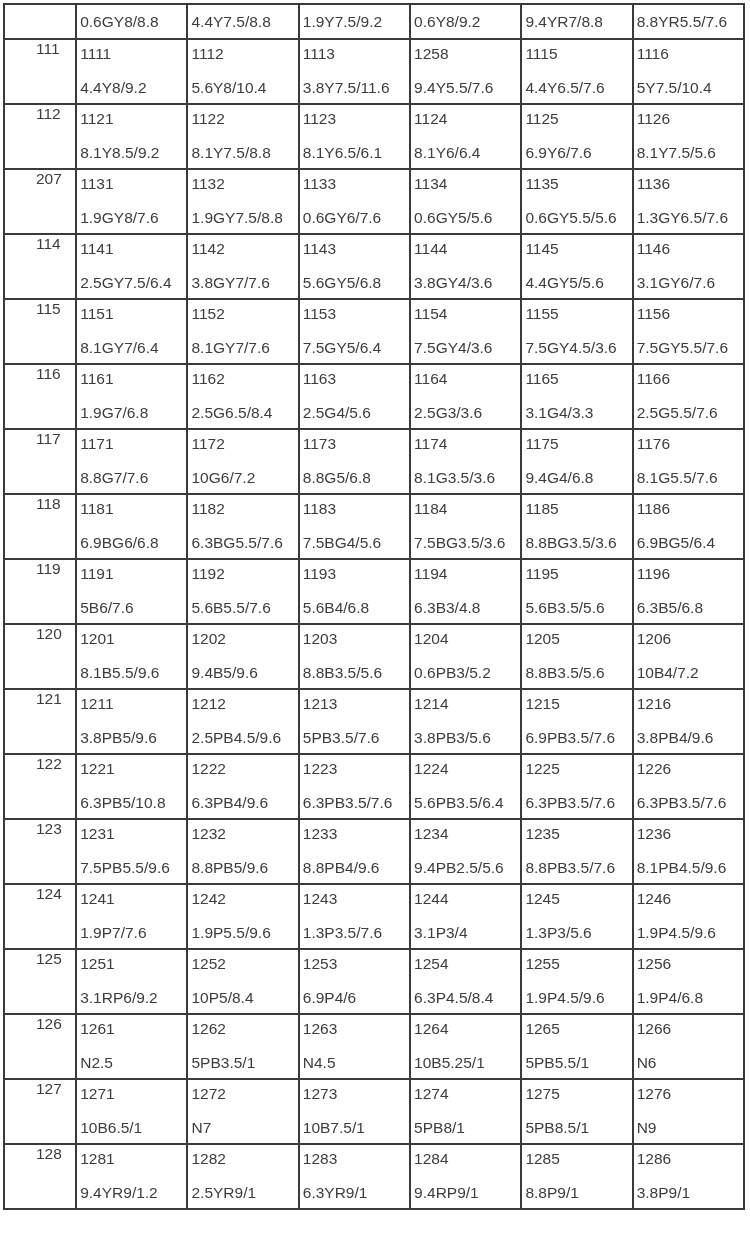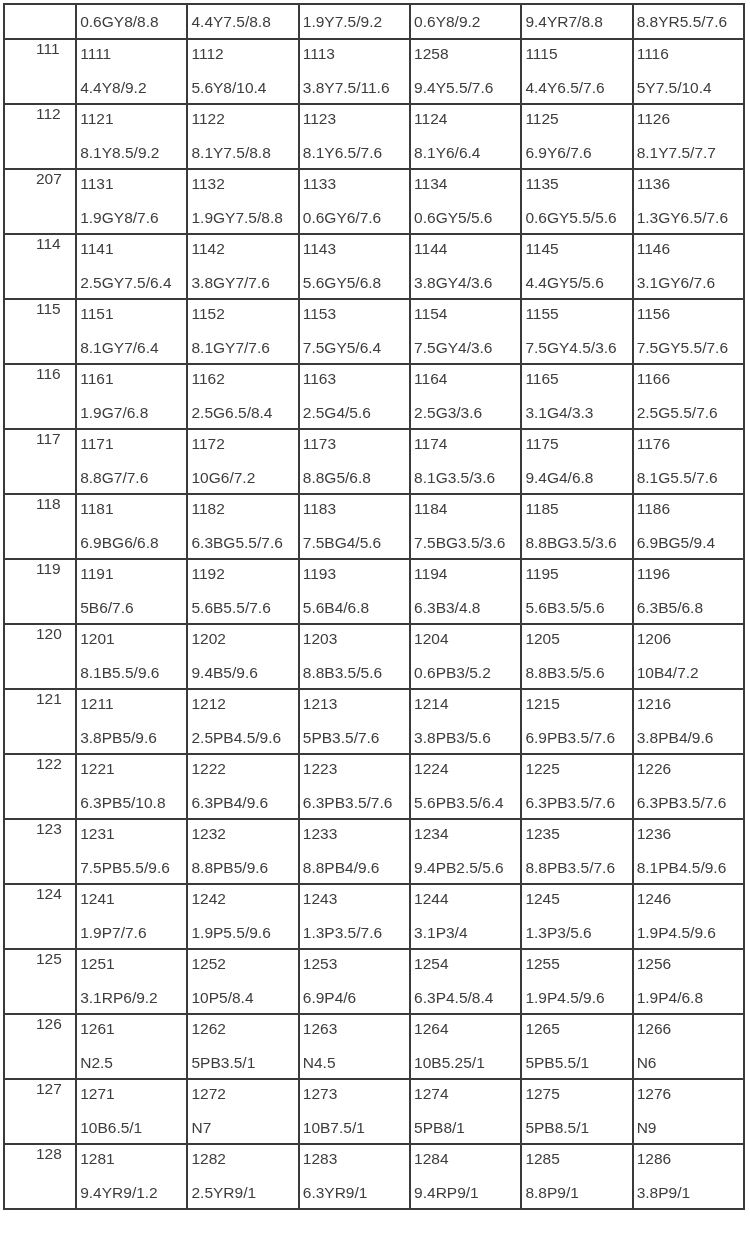--- a/index.html
+++ b/index.html
@@ -160,7 +160,7 @@
           <td>
             <div class="cell-inner">
               <div class="cell-code">1123</div>
-              <div class="cell-munsell">8.1Y6.5/7.6</div>
+              <div class="cell-munsell">8.1Y6.5/6.1</div>
             </div>
           </td>
           <td>

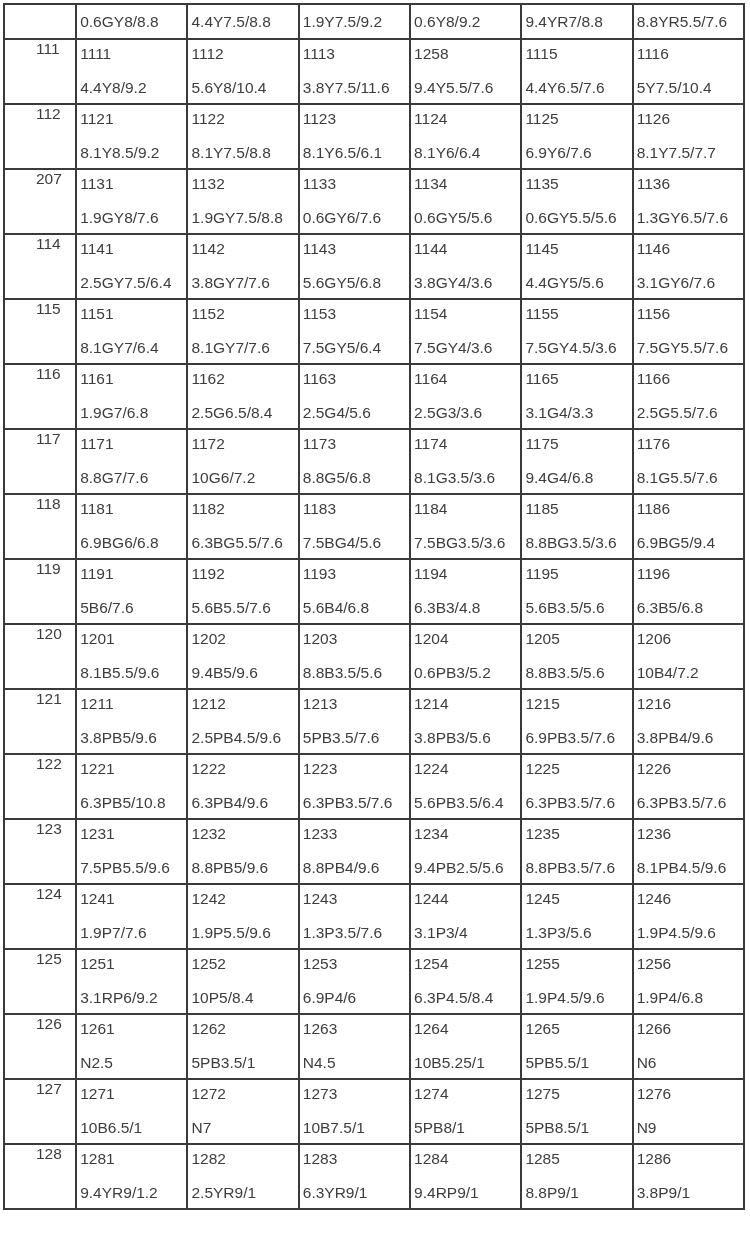--- a/index.html
+++ b/index.html
@@ -178,7 +178,7 @@
           <td>
             <div class="cell-inner">
               <div class="cell-code">1126</div>
-              <div class="cell-munsell">8.1Y7.5/7.7</div>
+              <div class="cell-munsell">8.1Y7.5/5.6</div>
             </div>
           </td>
         </tr>

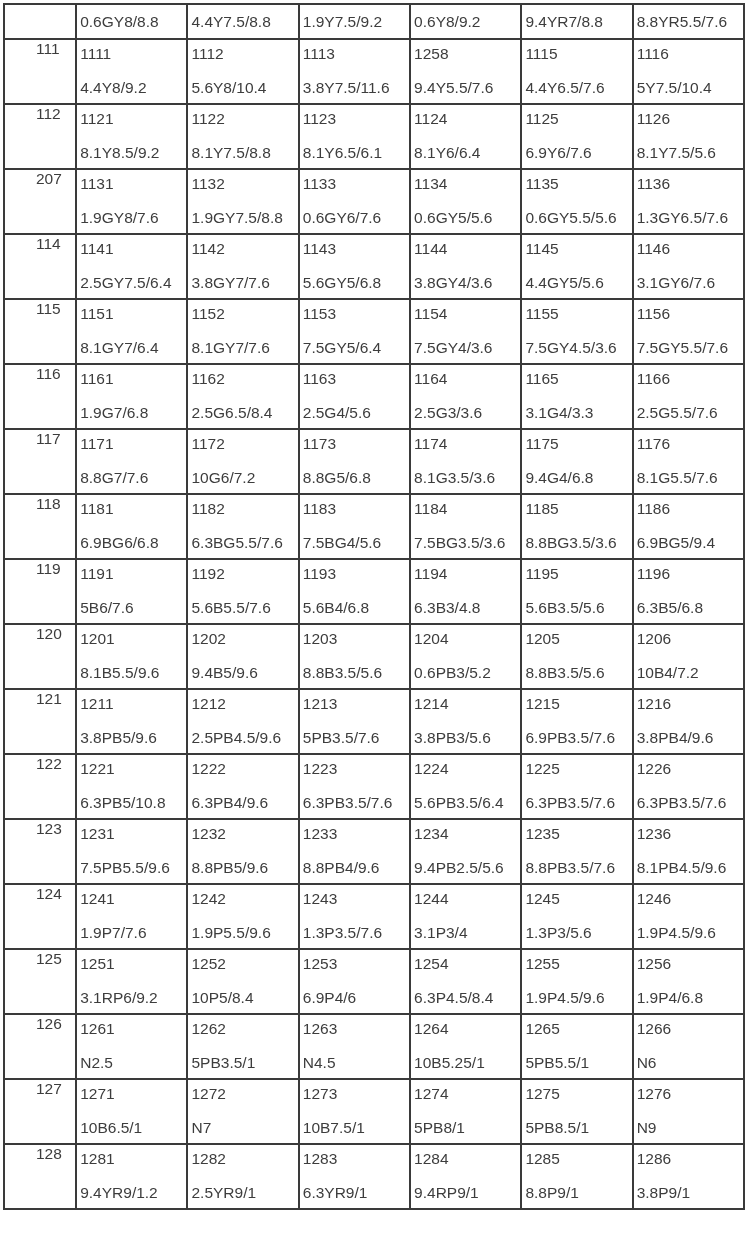--- a/index.html
+++ b/index.html
@@ -424,7 +424,7 @@
           <td>
             <div class="cell-inner">
               <div class="cell-code">1186</div>
-              <div class="cell-munsell">6.9BG5/9.4</div>
+              <div class="cell-munsell">6.9BG5/6.4</div>
             </div>
           </td>
         </tr>

